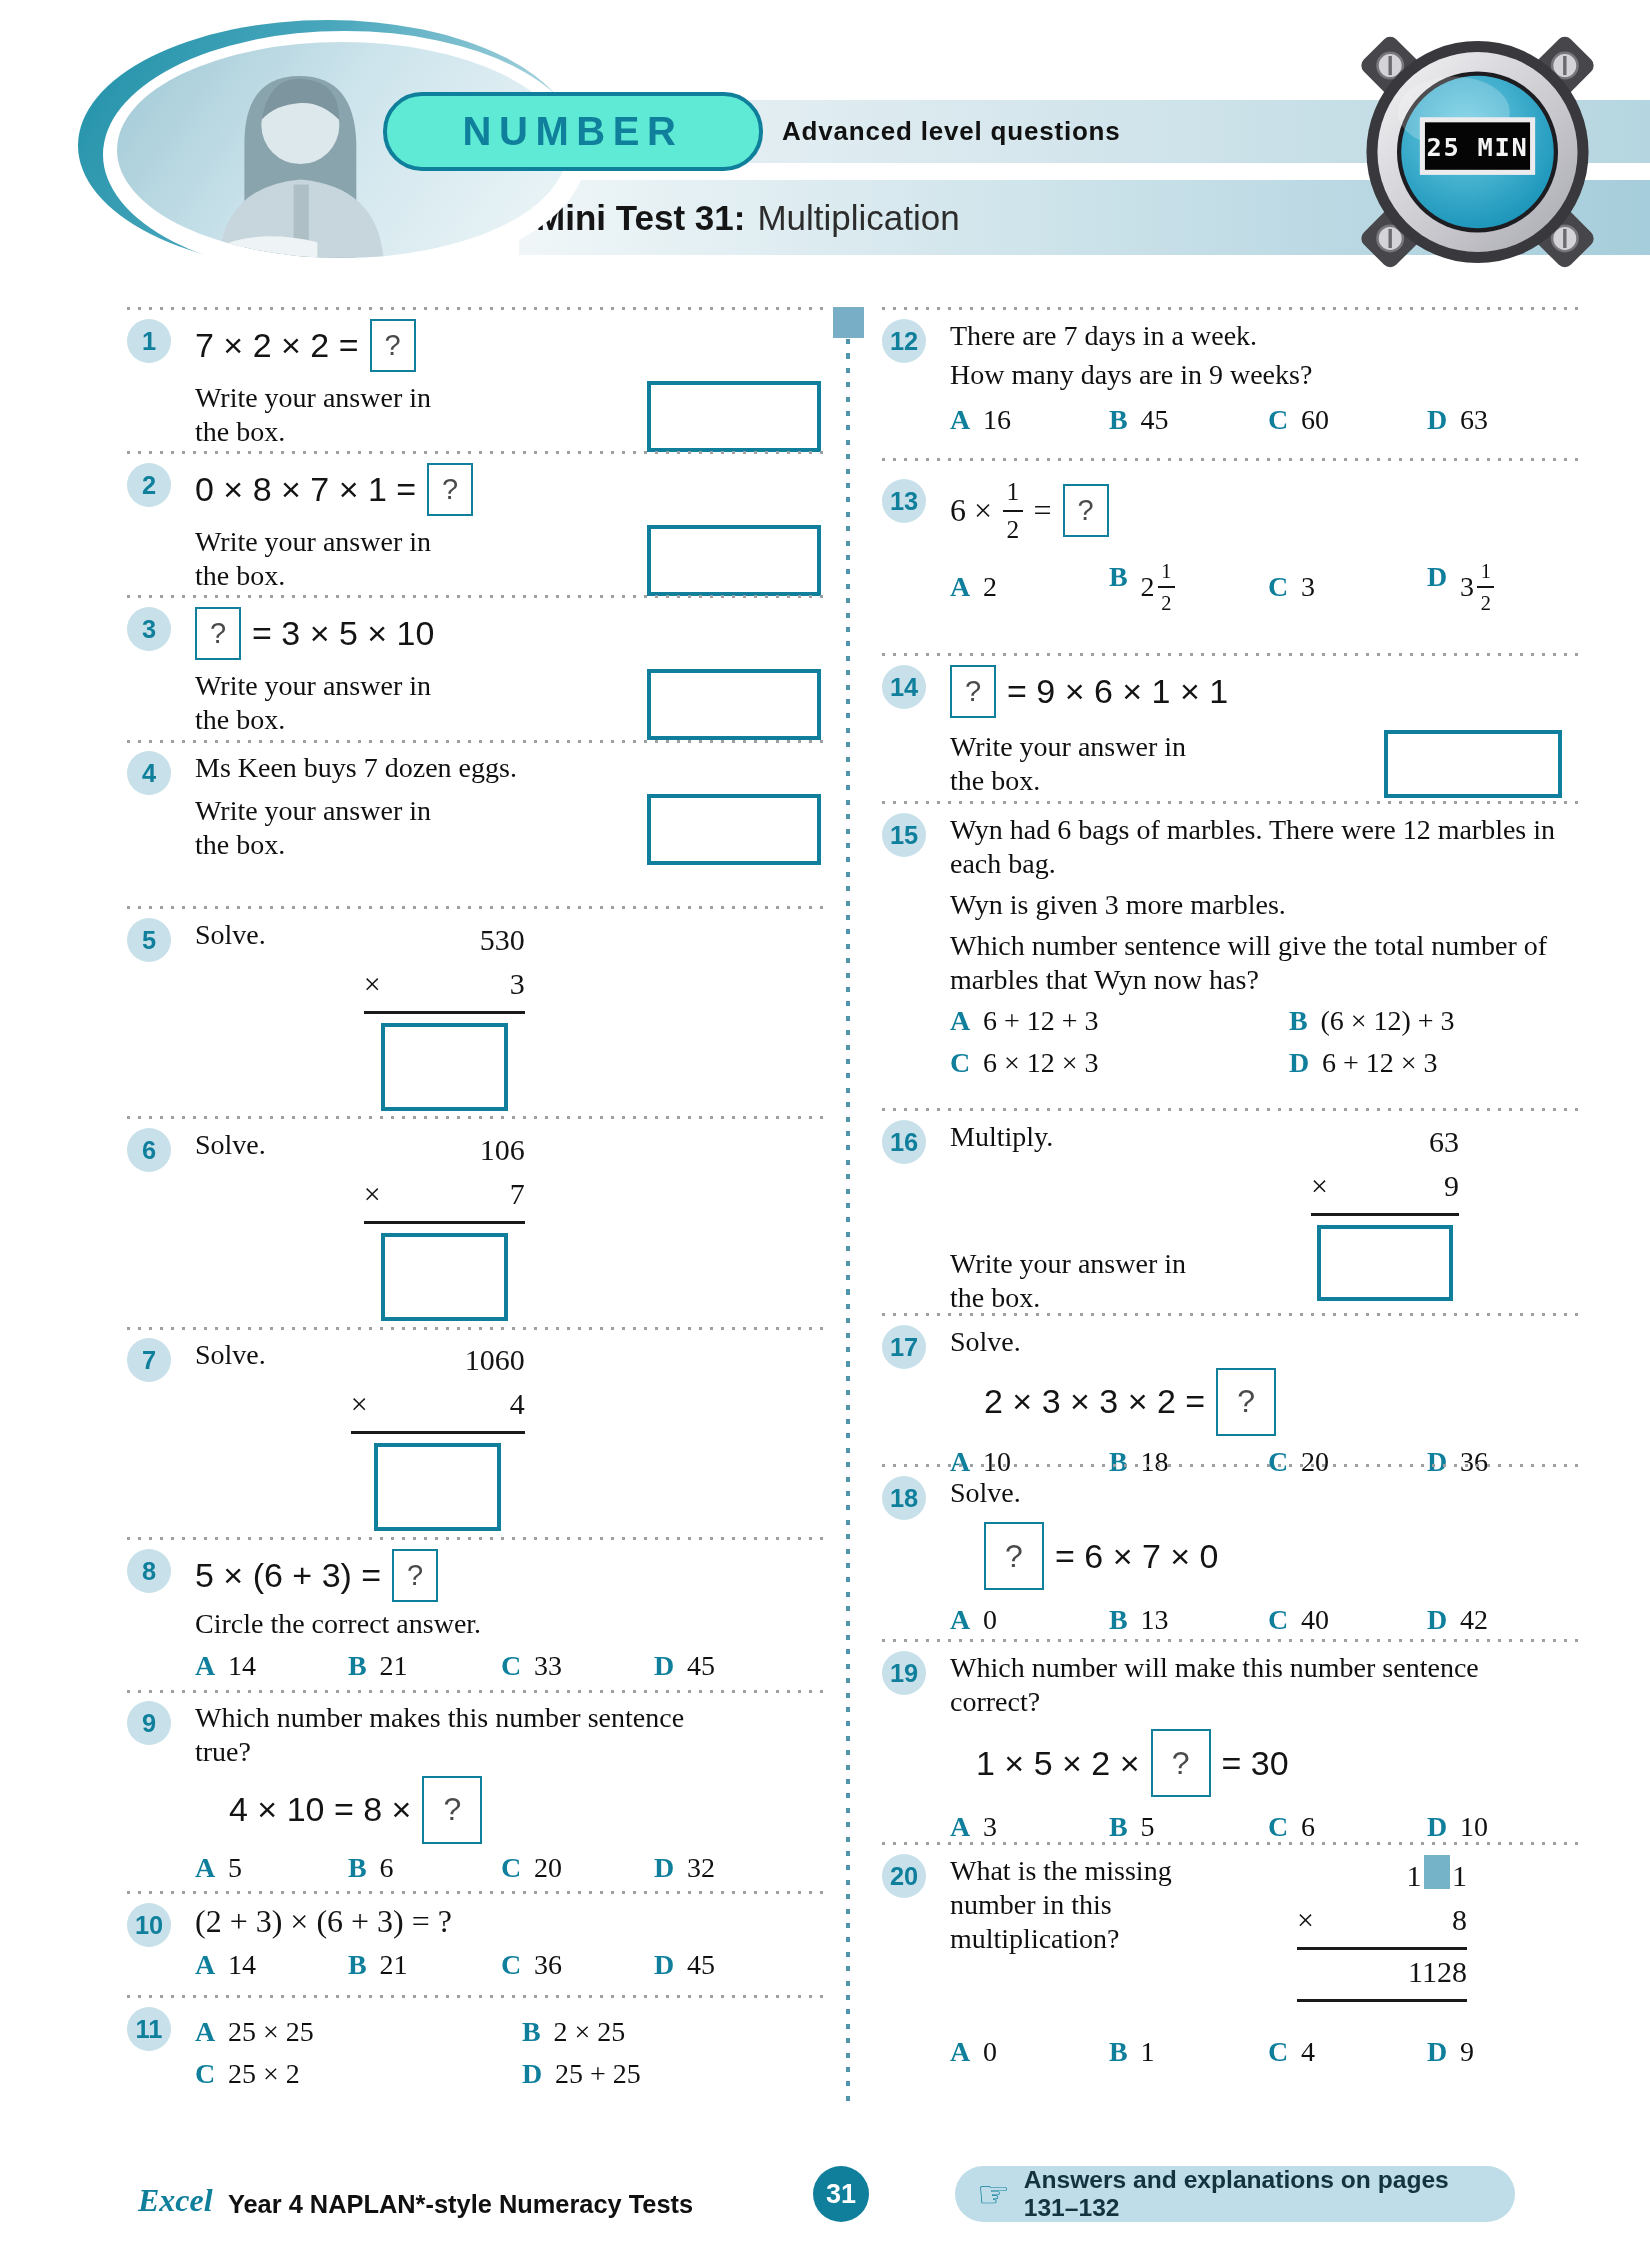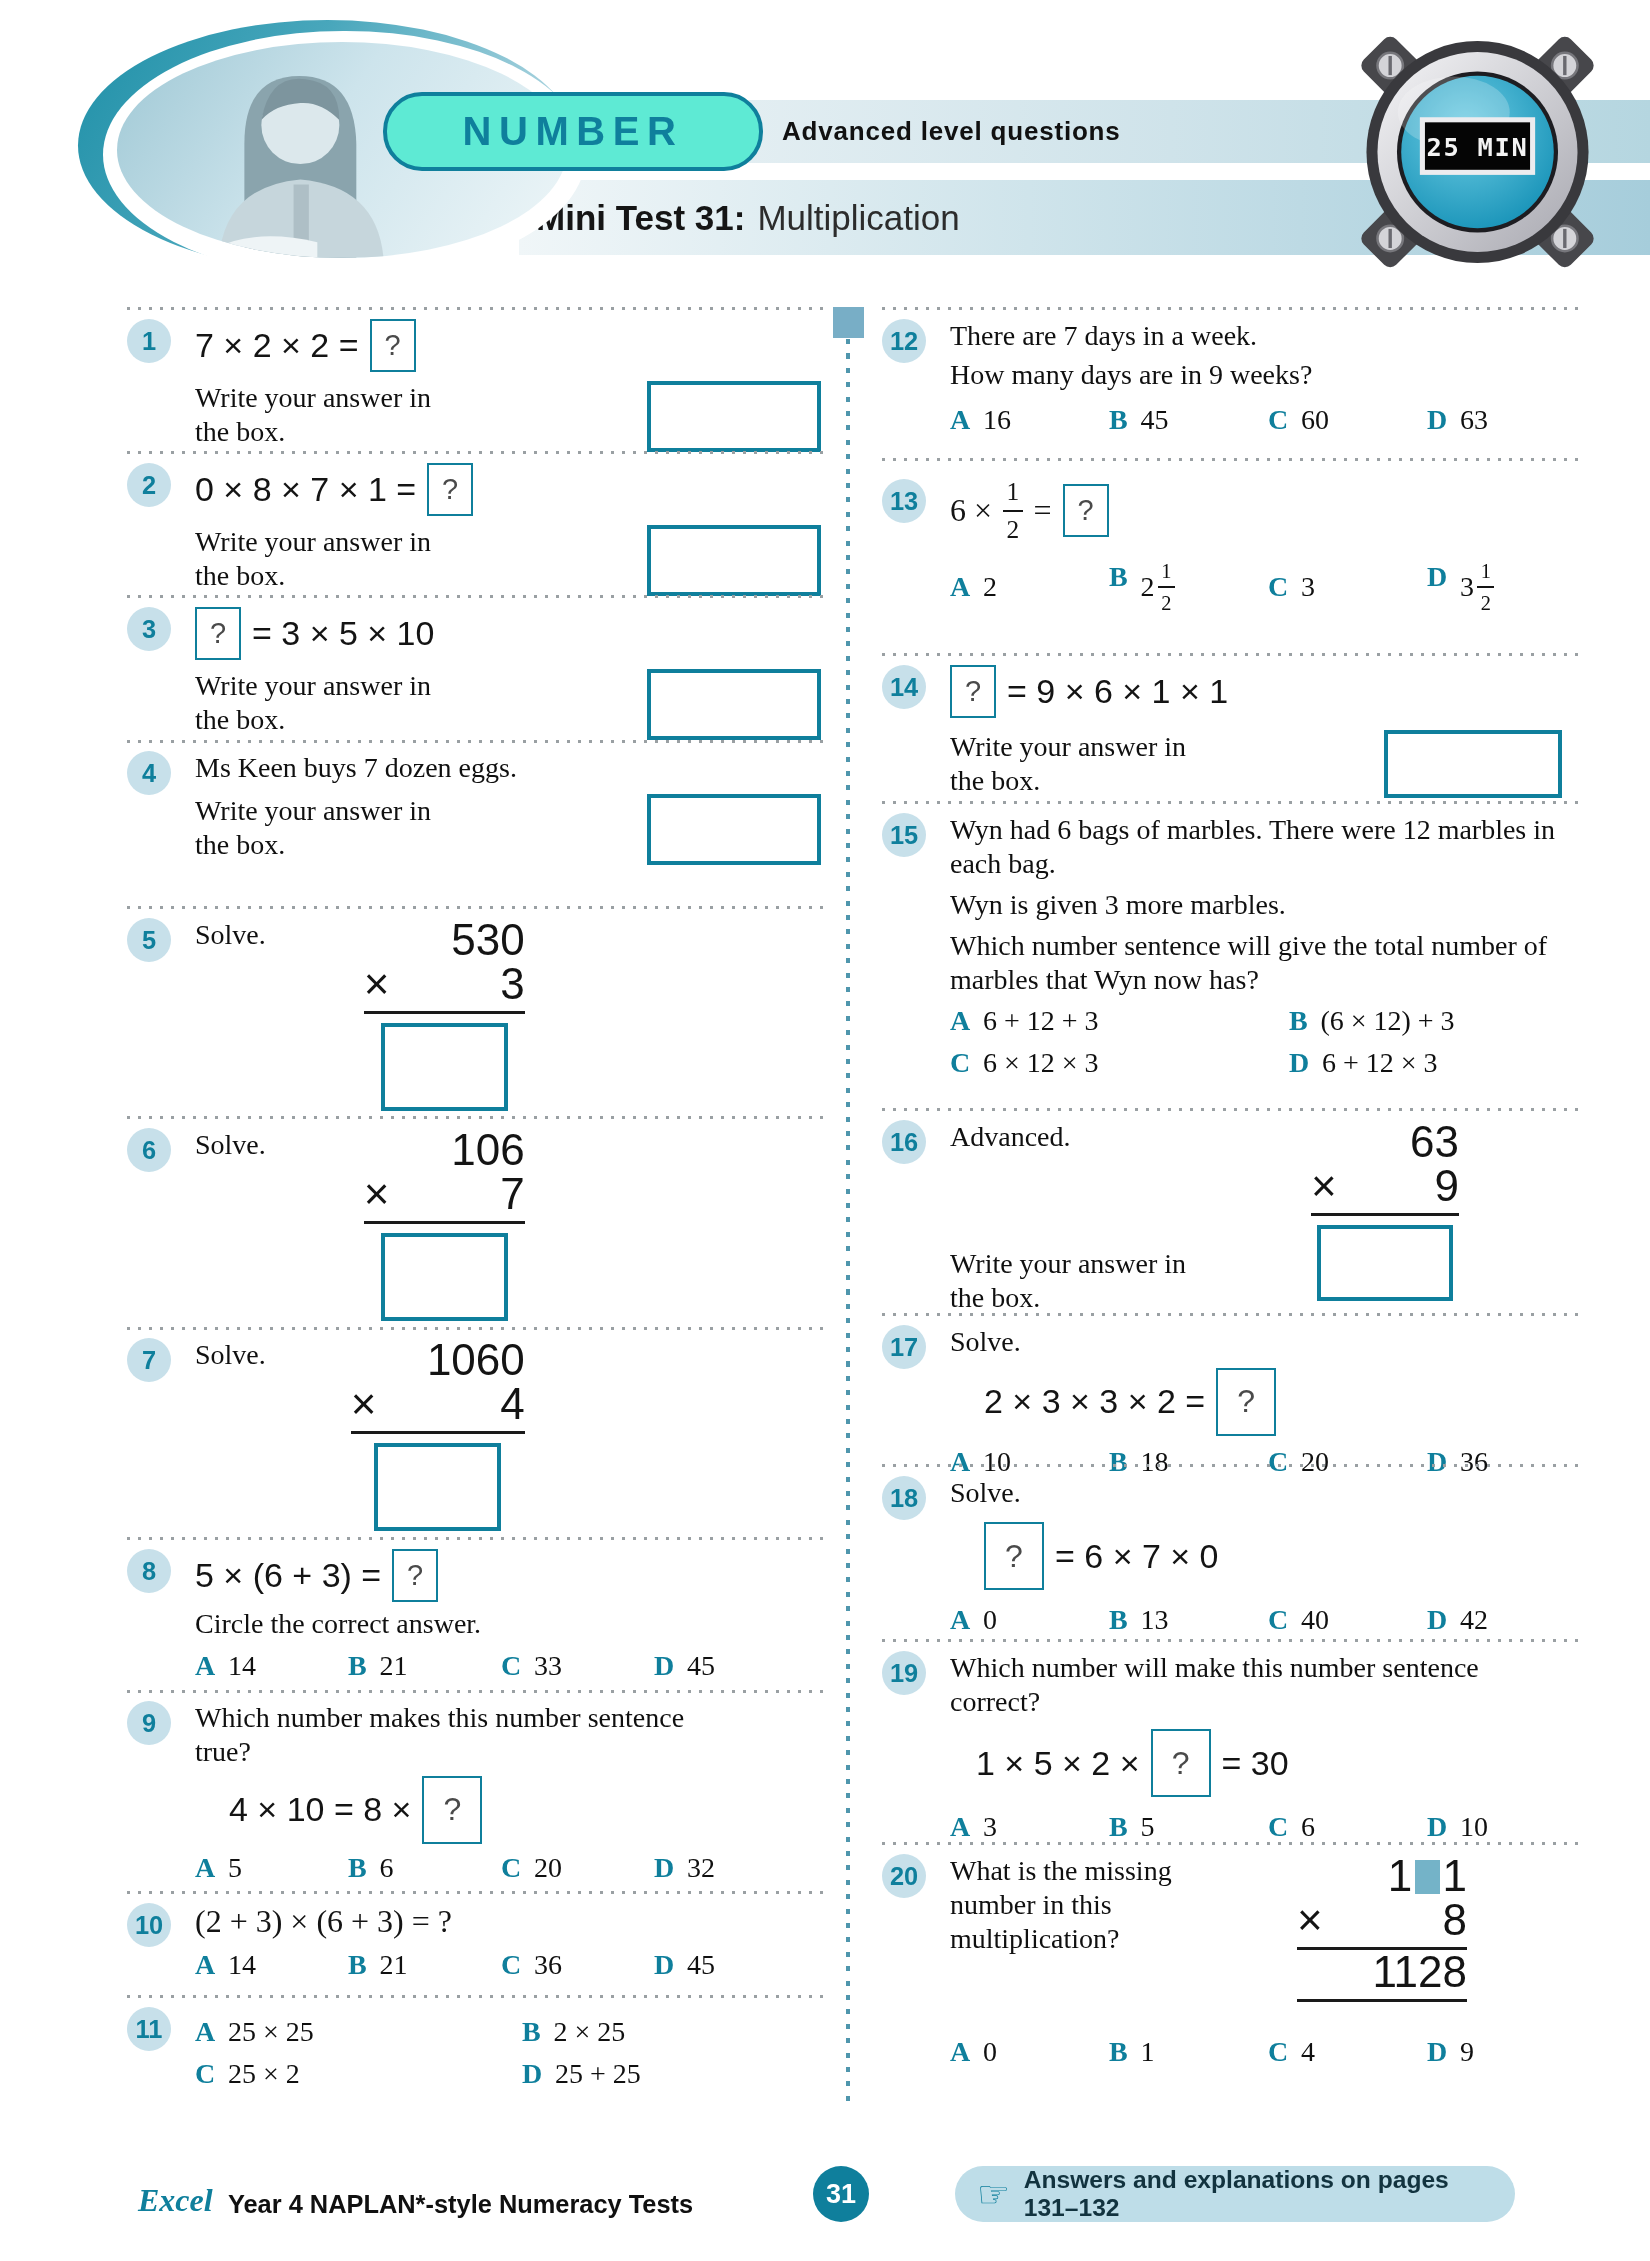--- a/index.html
+++ b/index.html
@@ -54,7 +54,7 @@
   .optL{color:#0f7f9c;font-weight:bold;font-family:"Liberation Serif",serif;}
   .opts2{display:grid;grid-template-columns:327px 327px;row-gap:10.2px;margin-top:8.5px;font-size:28px;}
   .opts2 .opt{width:auto;}
-  .vm{font-family:Liberation Sans, sans-serif;font-size:44px;line-height:44px;color:#141414;
+  .vm{font-family:Liberation Serif, serif;font-size:30px;line-height:44px;color:#141414;
     width:161px;text-align:right;flex-shrink:0;}
   .vm .r2{display:flex;justify-content:space-between;}
   .vm .ln{border-top:3.4px solid #1a1a1a;margin-top:5.1px;}

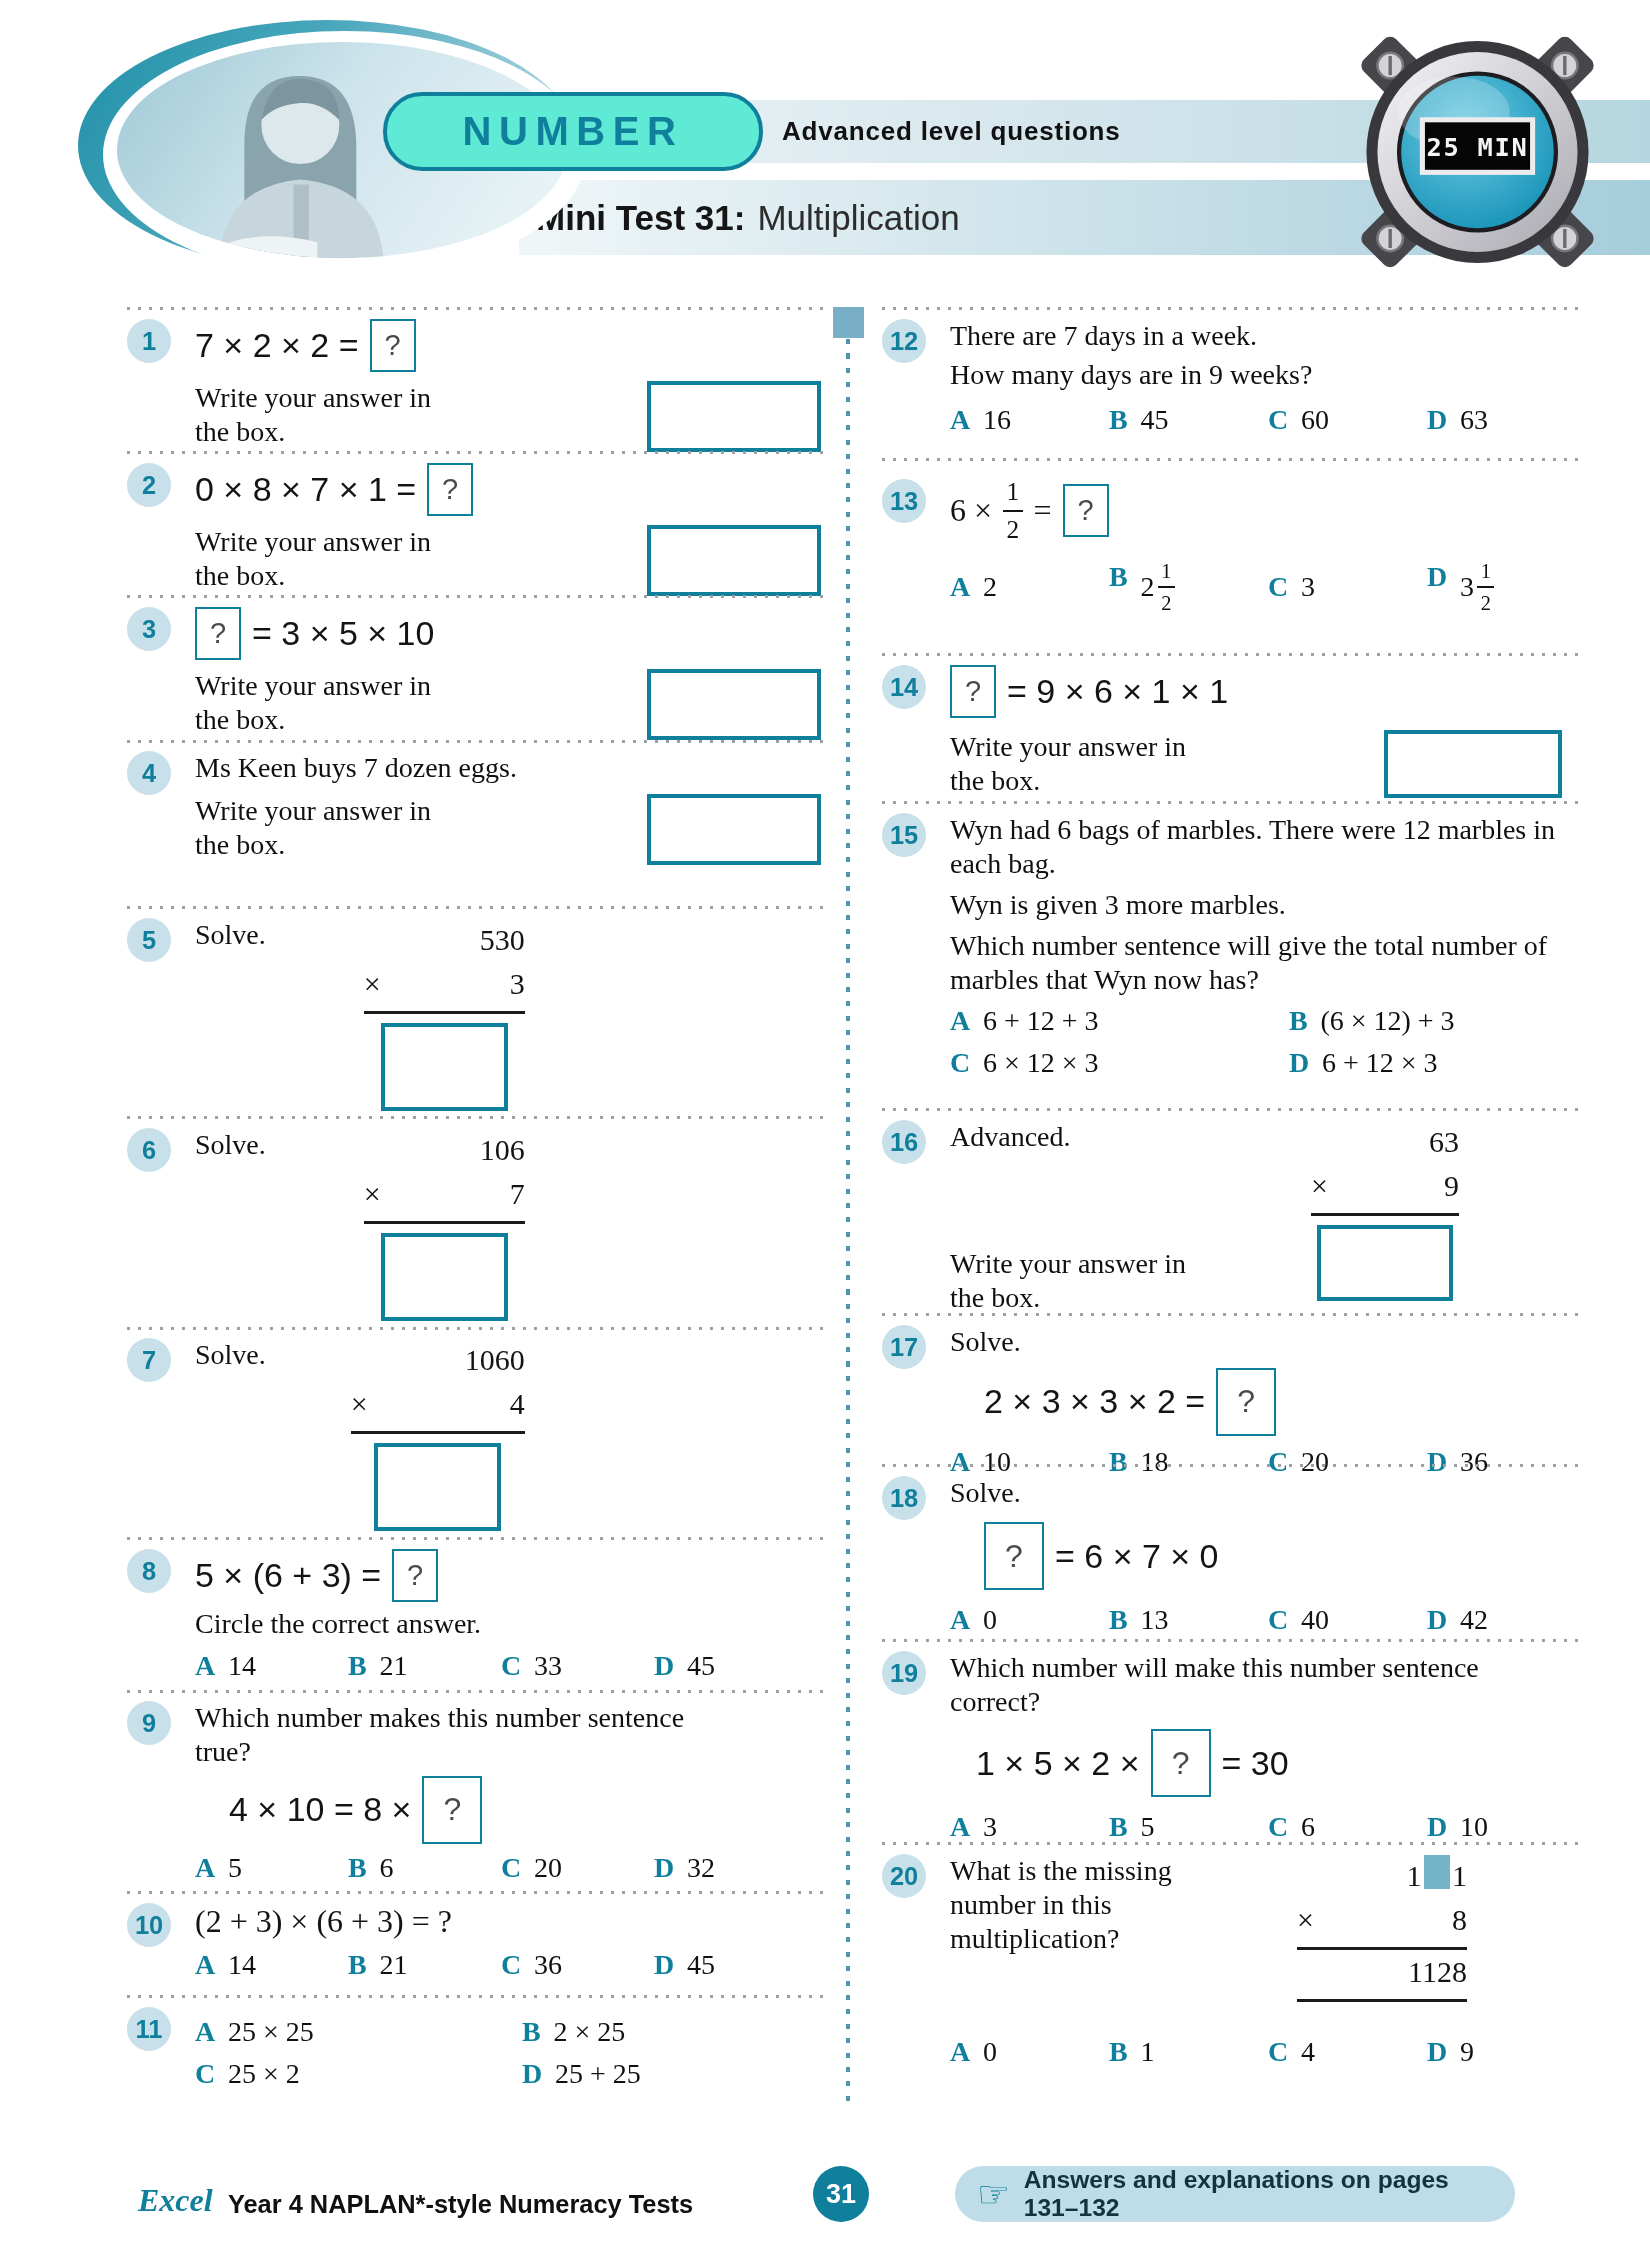--- a/index.html
+++ b/index.html
@@ -516,7 +516,7 @@
     <div class="qb">16</div>
     <div class="qc" style="display:flex">
       <div style="flex:1;display:flex;flex-direction:column;justify-content:space-between;height:195px">
-        <div class="stext">Advanced.</div>
+        <div class="stext">Multiply.</div>
         <div class="stext" style="width:246px">Write your answer in the box.</div>
       </div>
       <div class="vm" style="width:148px;margin-right:127px">

